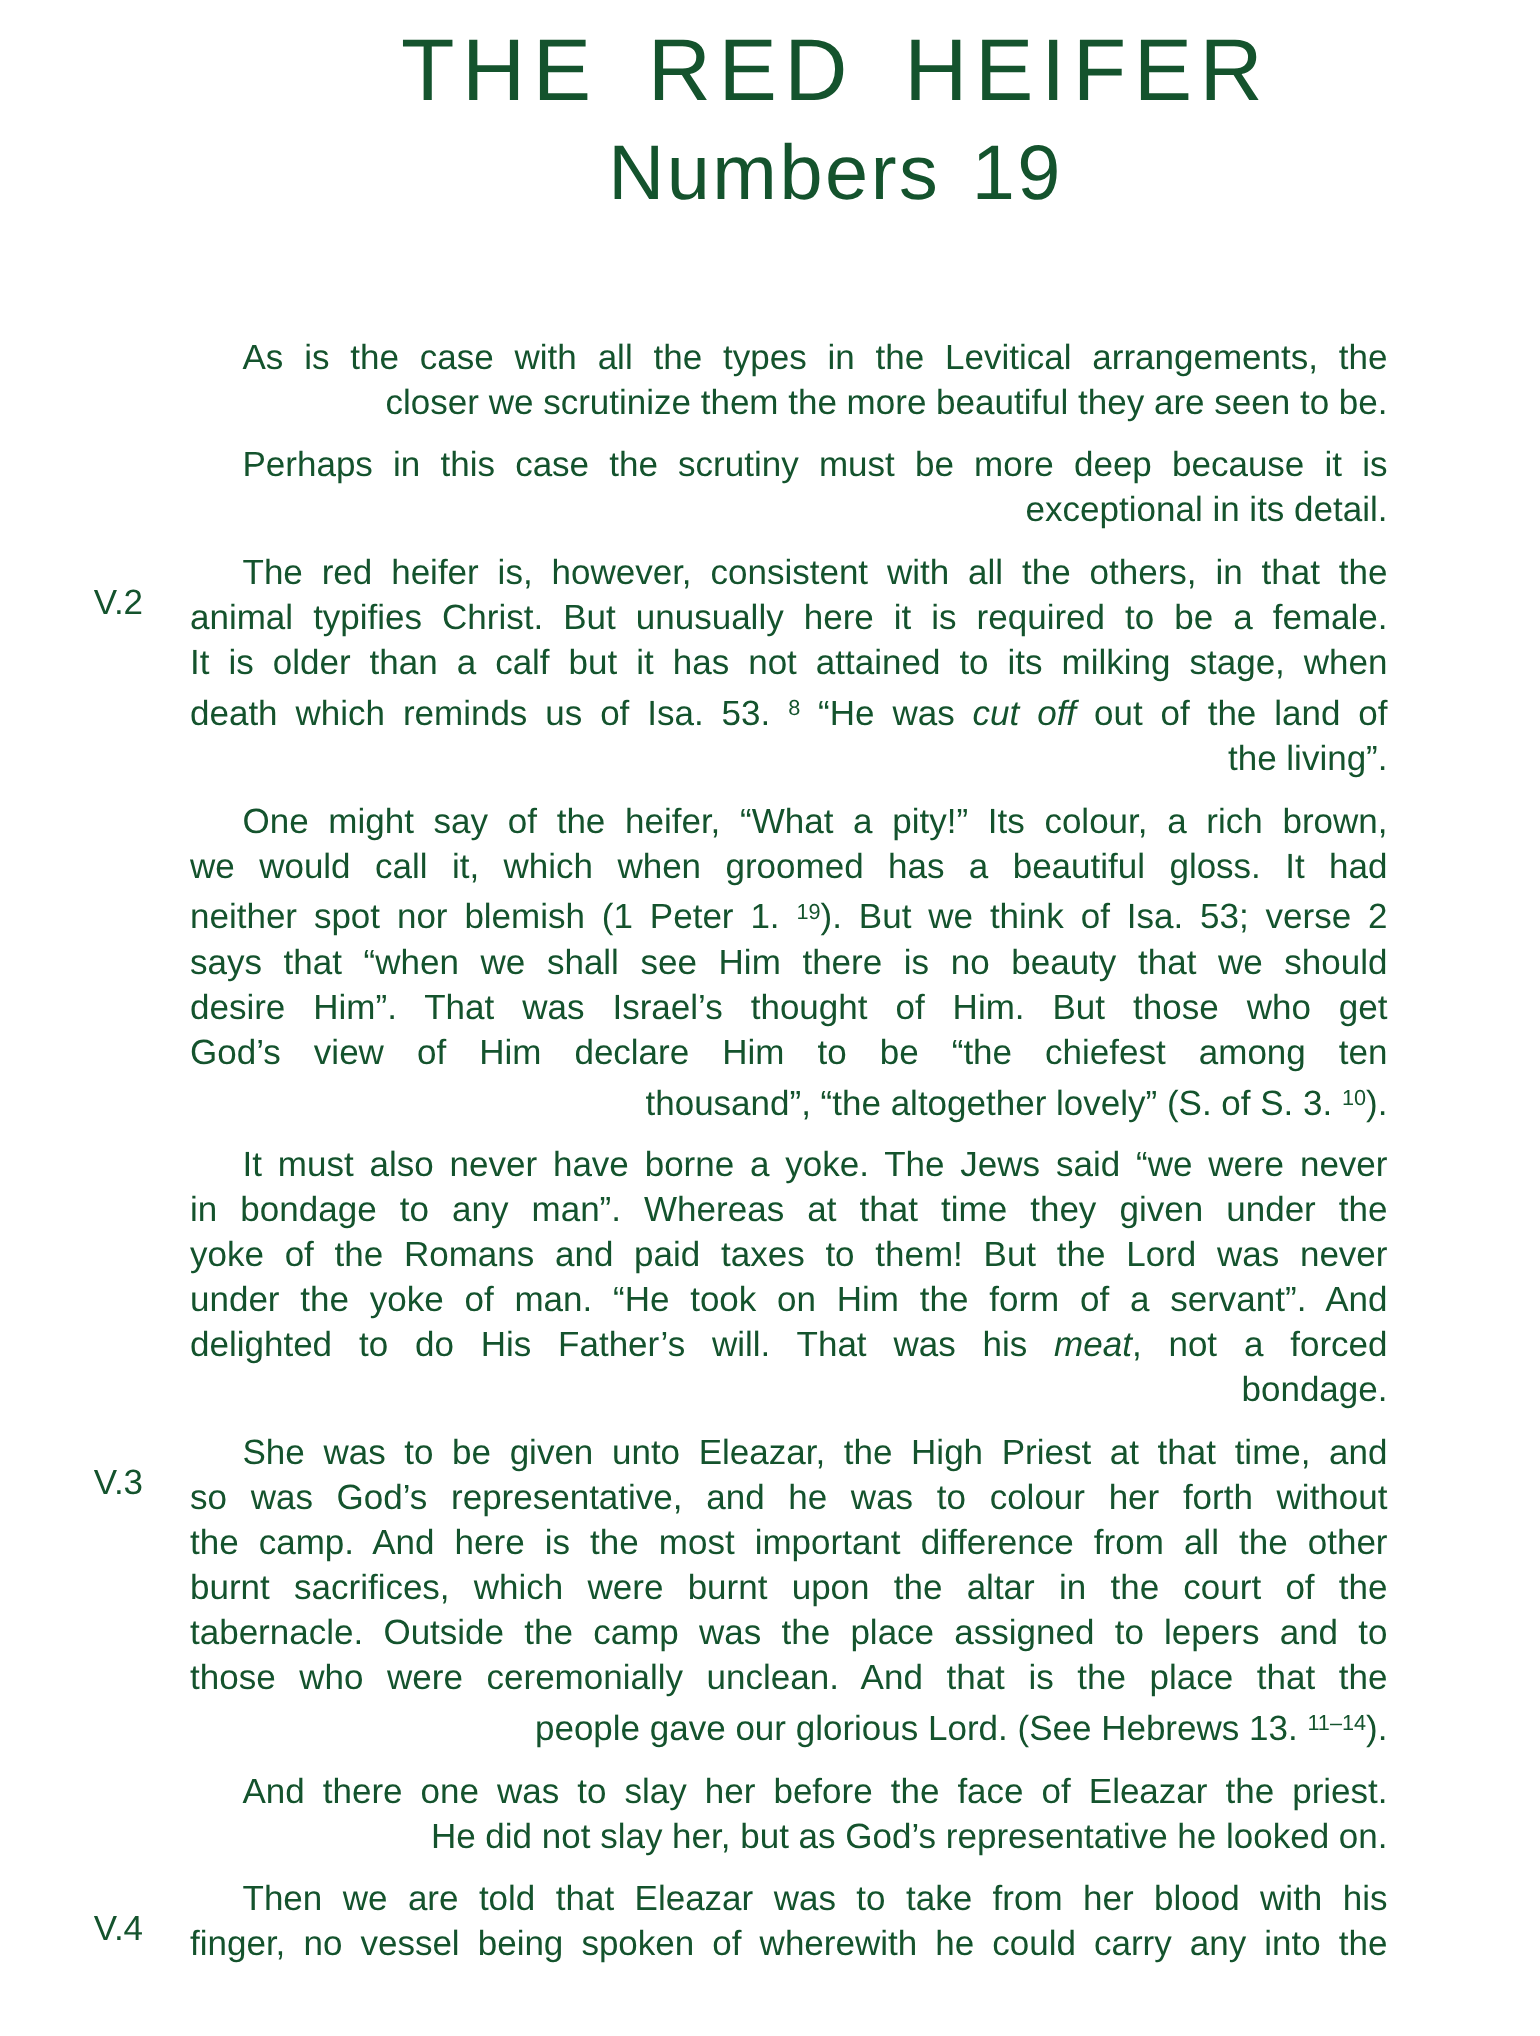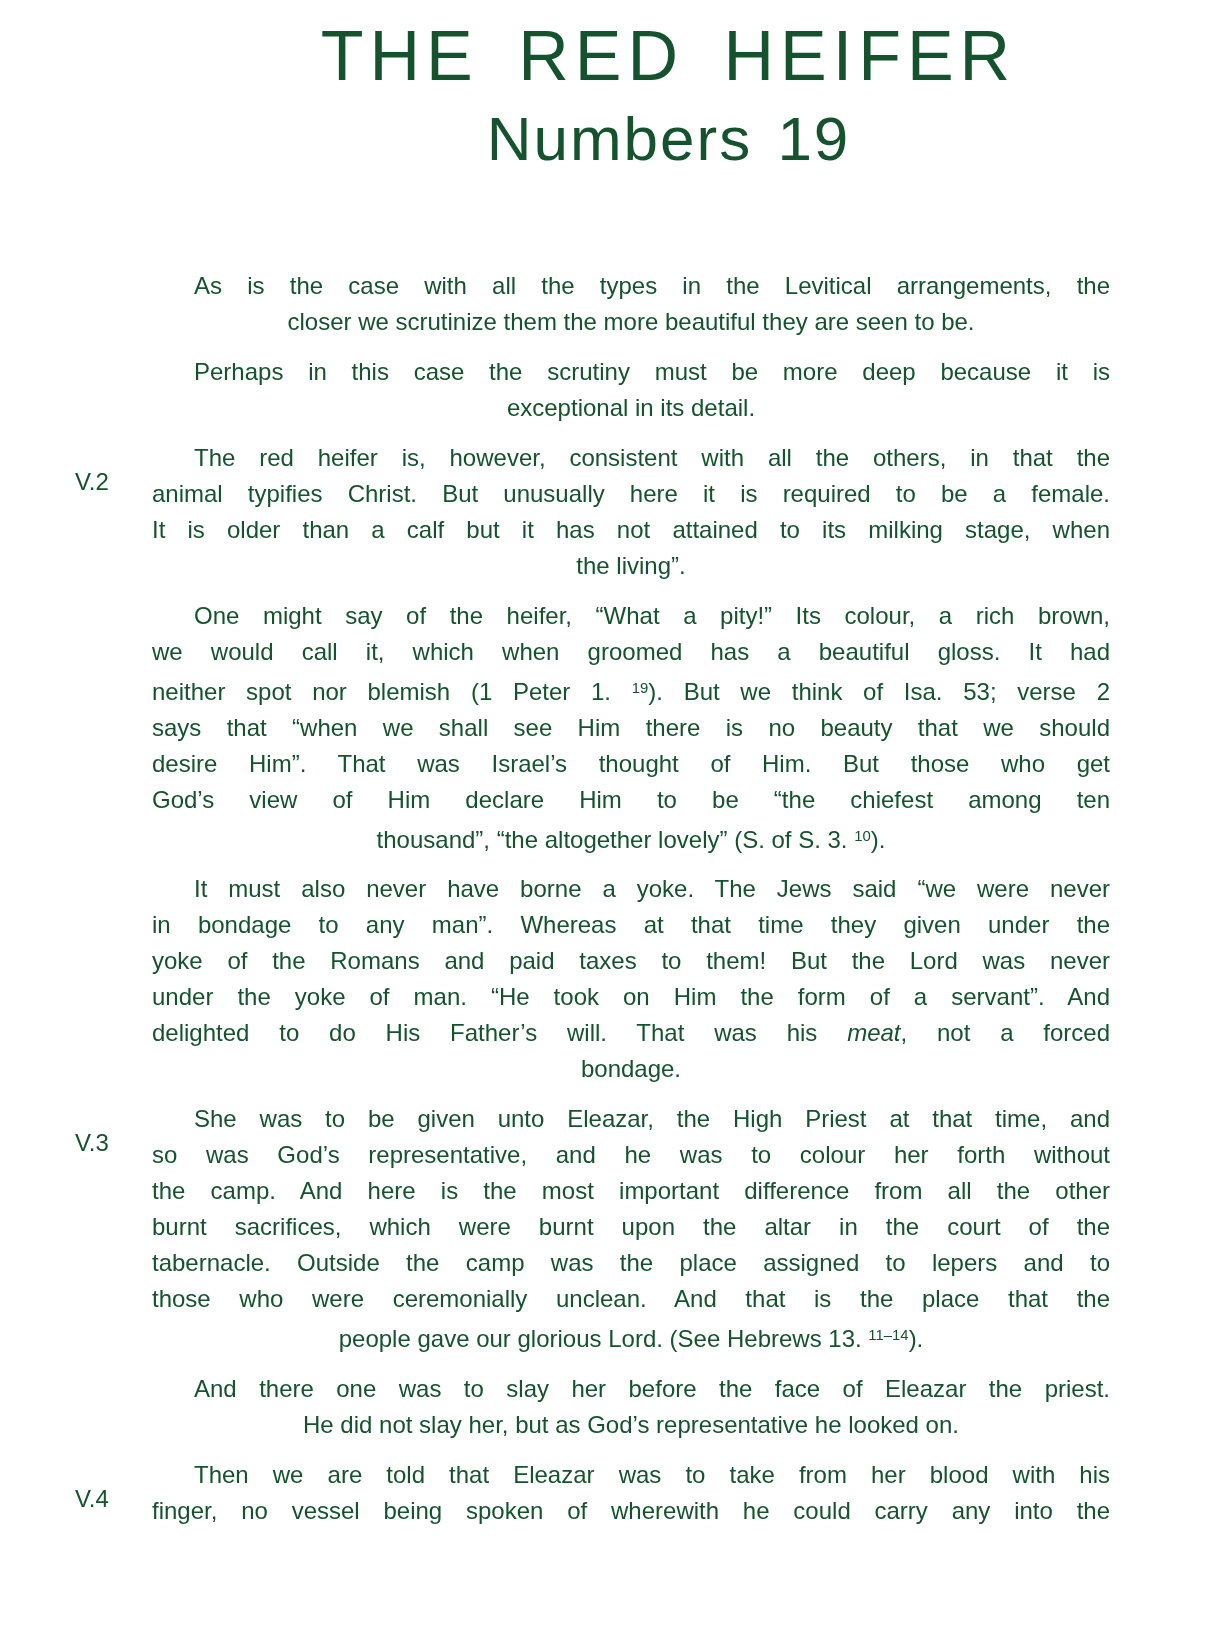--- a/index.html
+++ b/index.html
@@ -46,7 +46,7 @@
     left: 152px;
     top: 268px;
     width: 958px;
-    font-size: 24px;
+    font-size: 28px;
     line-height: 36px;
   }
   .para {

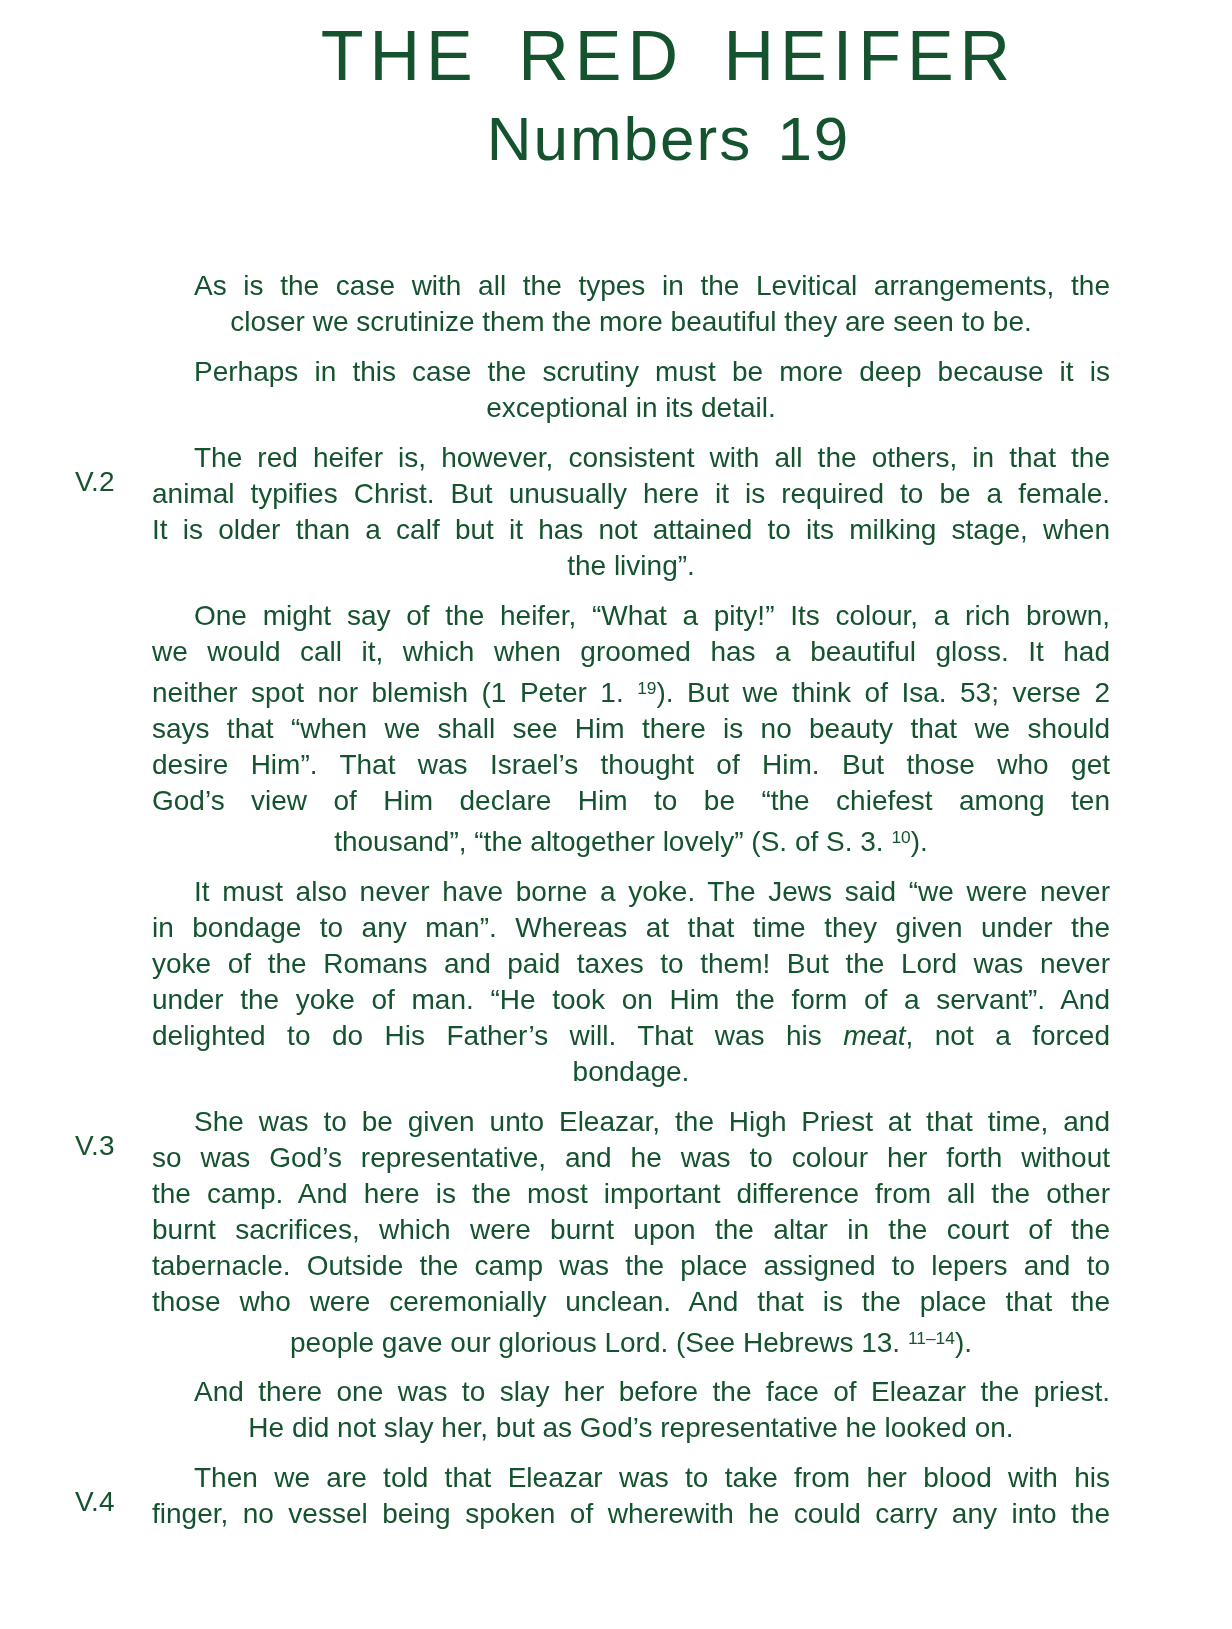--- a/index.html
+++ b/index.html
@@ -55,7 +55,7 @@
   }
   .para:last-child { margin-bottom: 0; }
   .line {
-    text-align: center;
+    text-align: right;
   }
   .line.j {
     text-align: justify;

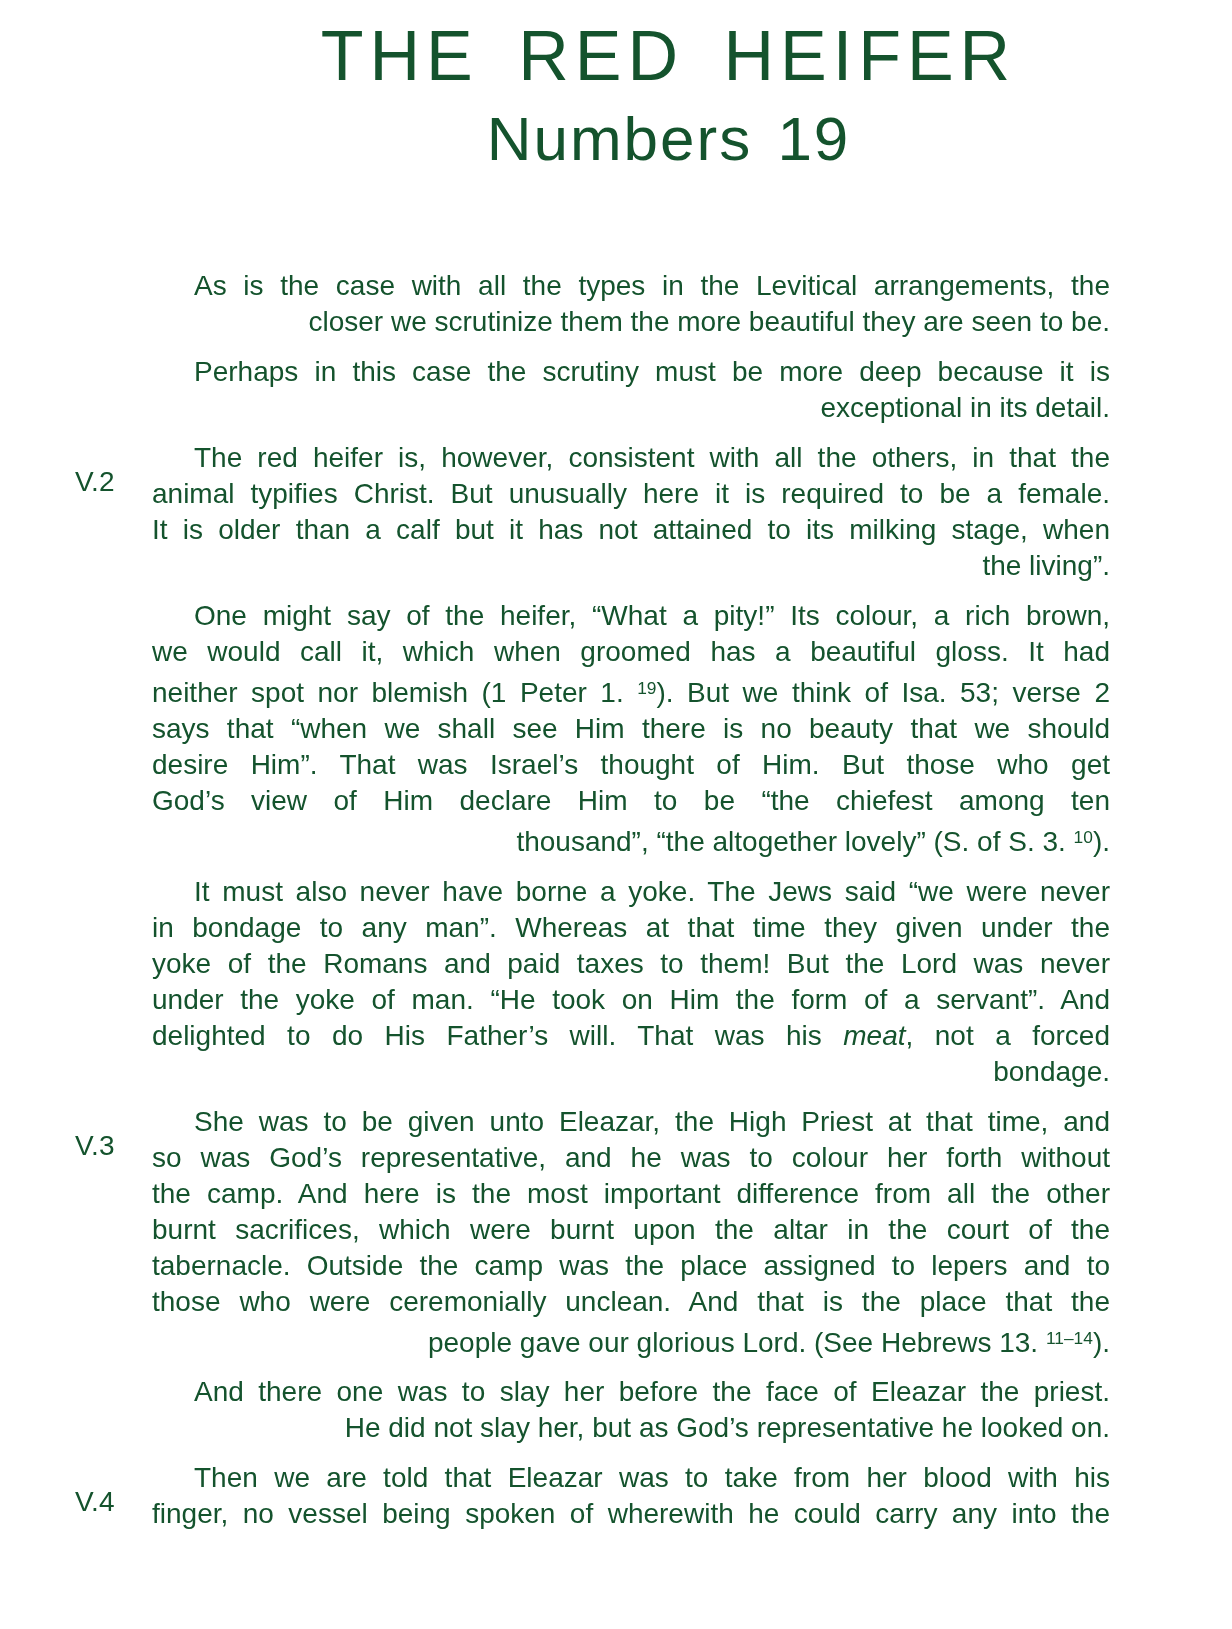--- a/index.html
+++ b/index.html
@@ -102,6 +102,7 @@
         <div class="line j first"><span>The red heifer is, however, consistent with all the others, in that the</span></div>
         <div class="line j"><span>animal typifies Christ. But unusually here it is required to be a female.</span></div>
         <div class="line j"><span>It is older than a calf but it has not attained to its milking stage, when</span></div>
+        <div class="line j"><span>death which reminds us of Isa. 53. </span><span class="sup">8</span><span> “He was </span><span class="italic">cut off</span><span> out of the land of</span></div>
         <div class="line"><span>the living”.</span></div>
       </div>
       <div class="para">

